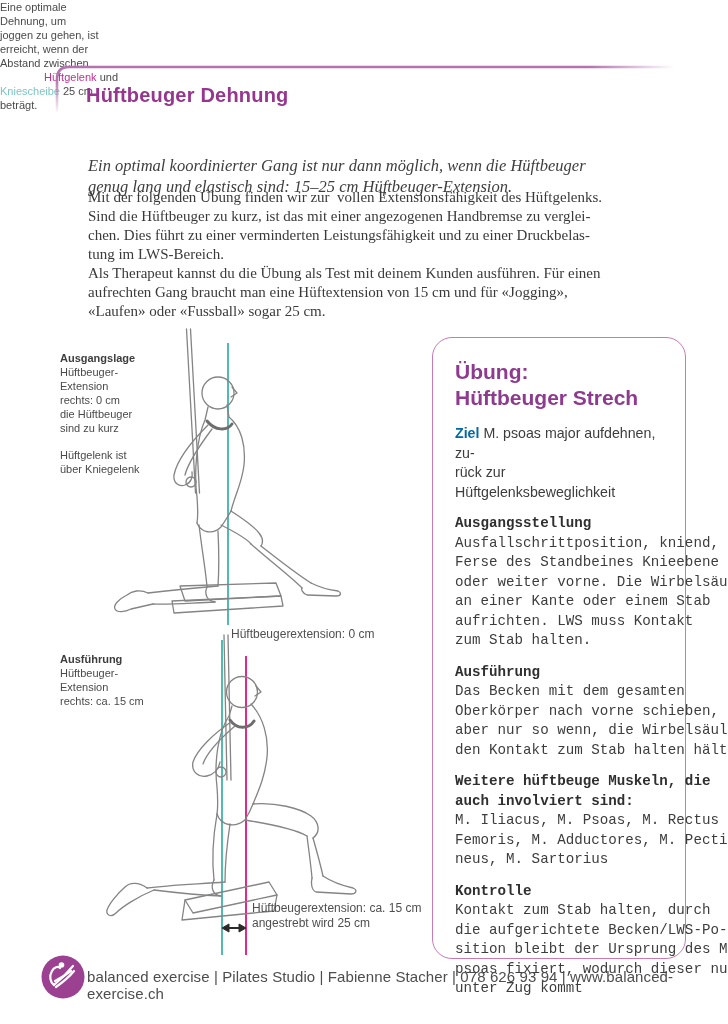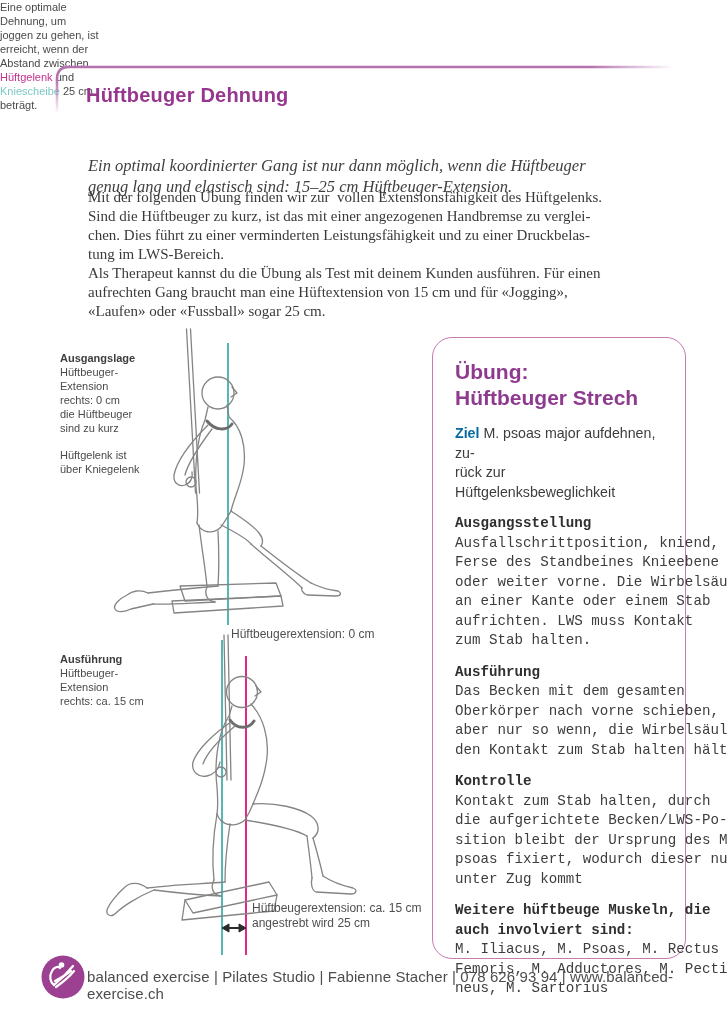--- a/index.html
+++ b/index.html
@@ -31,7 +31,7 @@
   .annot-a { left:60px; top:351px; }
   .annot-b { left:60px; top:652px; }
   .annot-c { left:60px; top:752px; font-size:11px; line-height:14px; color:#4a4a4a; white-space:pre; width:140px;}
-  .word-hip { color:#c2308f; }
+  .word-hip { color:#c2308f;margin-left:44px; }
   .word-knee { color:#7cc7c4; }
   .caption { position:absolute; font-size:12px; line-height:15px; color:#4f4f4f; white-space:pre; }
   .caption-1 { left:231px; top:619px;margin-top:8px; }

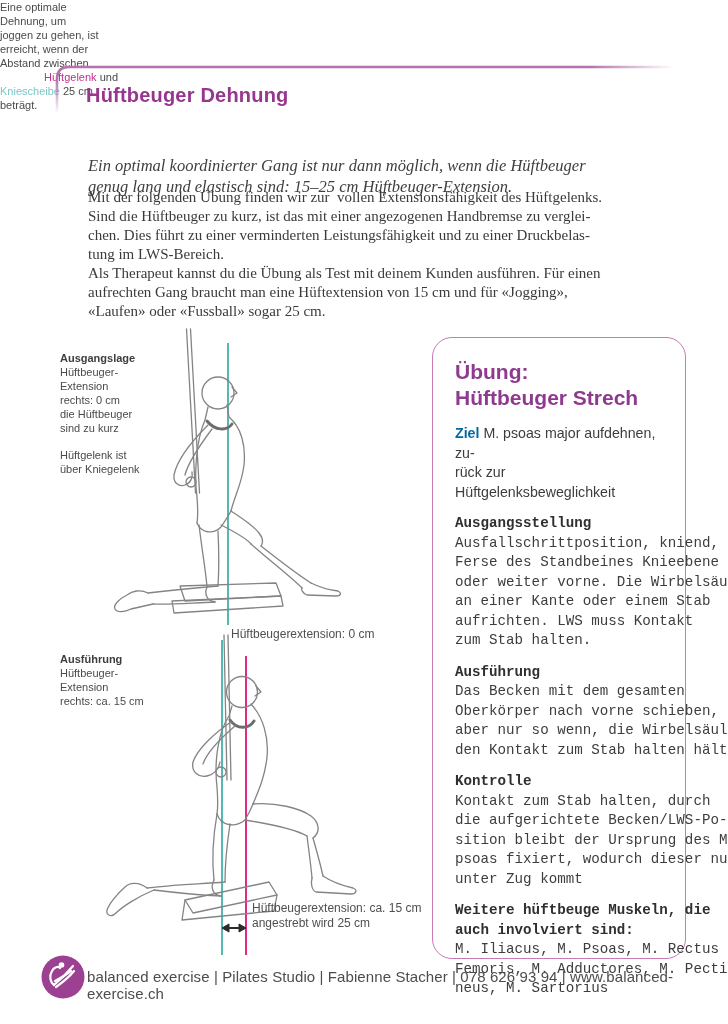--- a/index.html
+++ b/index.html
@@ -224,19 +224,19 @@
 den Kontakt zum Stab halten hält.</div>
     </div>
     <div class="ex-section">
+      <div class="sh">Weitere hüftbeuge Muskeln, die
+auch involviert sind:</div>
+      <div class="sb">M. Iliacus, M. Psoas, M. Rectus
+Femoris, M. Adductores, M. Pecti-
+neus, M. Sartorius</div>
+    </div>
+    <div class="ex-section">
       <div class="sh">Kontrolle</div>
       <div class="sb">Kontakt zum Stab halten, durch
 die aufgerichtete Becken/LWS-Po-
 sition bleibt der Ursprung des M.
 psoas fixiert, wodurch dieser nun
 unter Zug kommt</div>
-    </div>
-    <div class="ex-section">
-      <div class="sh">Weitere hüftbeuge Muskeln, die
-auch involviert sind:</div>
-      <div class="sb">M. Iliacus, M. Psoas, M. Rectus
-Femoris, M. Adductores, M. Pecti-
-neus, M. Sartorius</div>
     </div>
   </div>
 

